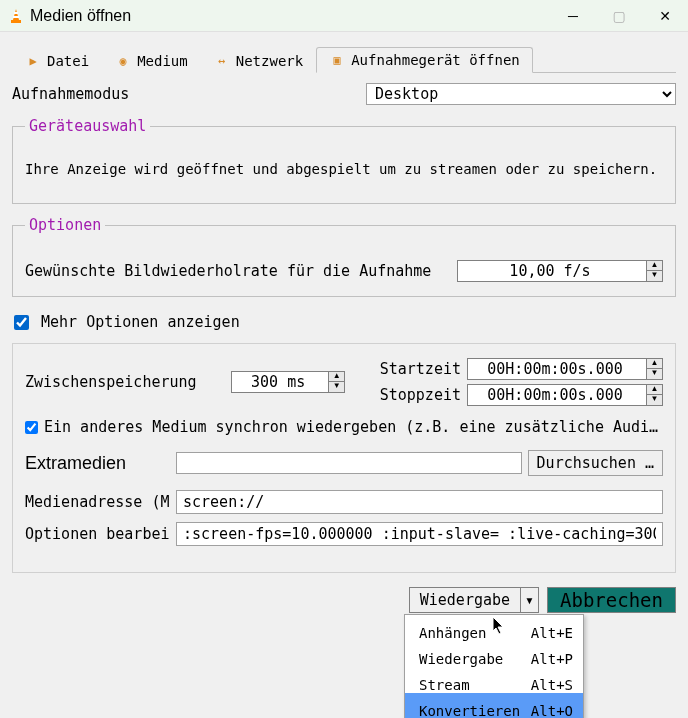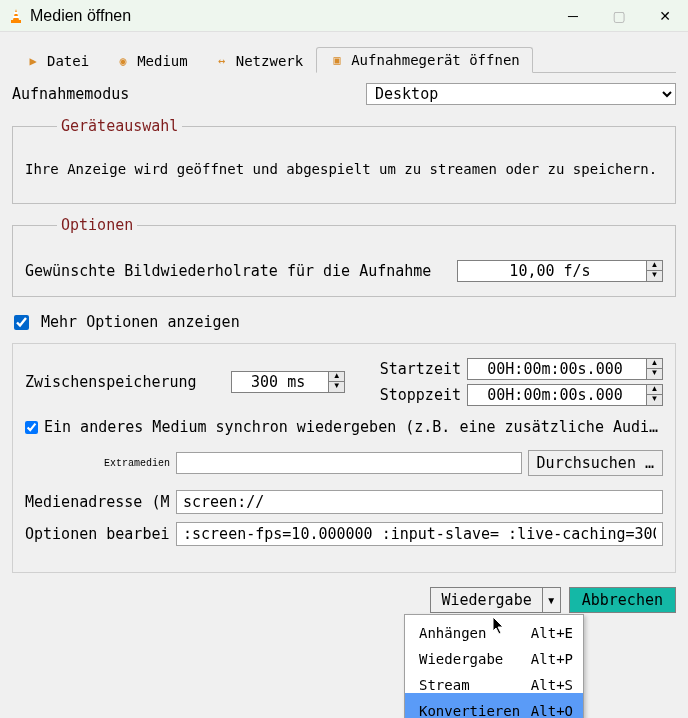--- a/index.html
+++ b/index.html
@@ -18,7 +18,7 @@
 .capture-row label { font-family: monospace; font-size: 15px; }
 .capture-row select { margin-left: auto; width: 310px; font-family: monospace; font-size: 15px; height: 22px; border: 1px solid #a0a0a0; background: #fff; padding-left: 4px; }
 fieldset { border: 1px solid #c0c0c0; margin-bottom: 12px; padding: 0 12px 14px 12px; }
-fieldset legend { font-family: monospace; font-size: 15px; padding: 0 4px; color: #7f1d1d; margin-left: 32px; }
+fieldset legend { font-family: monospace; font-size: 15px; padding: 0 4px; color: #a21caf; }
 .device-info { font-family: monospace; font-size: 14px; padding: 26px 0 12px 0; }
 .opt-row { display: flex; align-items: center; padding-top: 26px; }
 .opt-row label { font-family: monospace; font-size: 15px; }

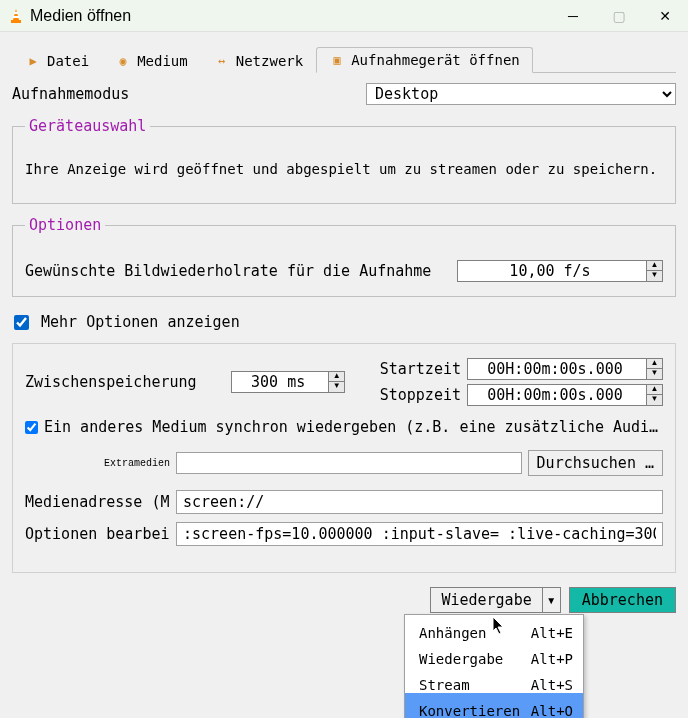--- a/index.html
+++ b/index.html
@@ -42,7 +42,7 @@
 .sync-row { display: flex; align-items: center; gap: 6px; margin: 12px 0 14px 0; }
 .sync-row label { font-family: monospace; font-size: 15px; white-space: nowrap; overflow: hidden; text-overflow: ellipsis; flex: 1; }
 .extra-row { display: flex; align-items: center; gap: 6px; margin-bottom: 14px; }
-.extra-row label { font-family: Liberation Mono, monospace; font-size: 10px; min-width: 145px; text-align: right; }
+.extra-row label { font-family: Liberation Sans, sans-serif; font-size: 18px; min-width: 145px; }
 .extra-row input[type=text] { flex: 1; height: 22px; border: 1px solid #a0a0a0; background: #fff; padding: 0 4px; font-family: monospace; font-size: 15px; }
 .extra-row button { height: 26px; padding: 0 8px; font-family: monospace; font-size: 15px; background: #f0f0f0; border: 1px solid #a0a0a0; }
 .mrl-row, .editopt-row { display: flex; align-items: center; gap: 6px; margin-bottom: 8px; }

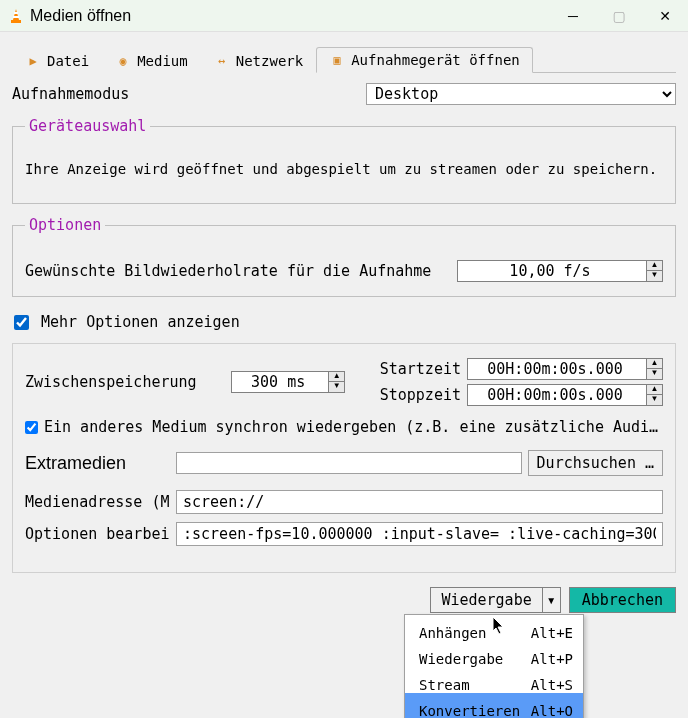--- a/index.html
+++ b/index.html
@@ -52,7 +52,7 @@
 .play-btn { display: flex; align-items: center; border: 1px solid #808080; background: #f0f0f0; height: 26px; }
 .play-btn span.label { padding: 0 10px; font-family: monospace; font-size: 15px; }
 .play-btn span.drop { width: 18px; border-left: 1px solid #808080; height: 100%; display: flex; align-items: center; justify-content: center; font-size: 10px; }
-.cancel-btn { border: 1px solid #808080; background: #14b8a6; height: 26px; padding: 0 12px; font-family: monospace; font-size: 15px; }
+.cancel-btn { border: 1px solid #808080; background: #0f766e; height: 26px; padding: 0 12px; font-family: monospace; font-size: 19px; }
 .dropdown { position: absolute; top: 27px; right: 92px; width: 180px; background: #fff; border: 1px solid #a0a0a0; box-shadow: 2px 2px 4px rgba(0,0,0,0.2); z-index: 10; }
 .dropdown .item { display: flex; align-items: flex-end; height: 26px; padding: 0 10px 0 14px; font-family: monospace; font-size: 14px; }
 .dropdown .item span.shortcut { margin-left: auto; }

